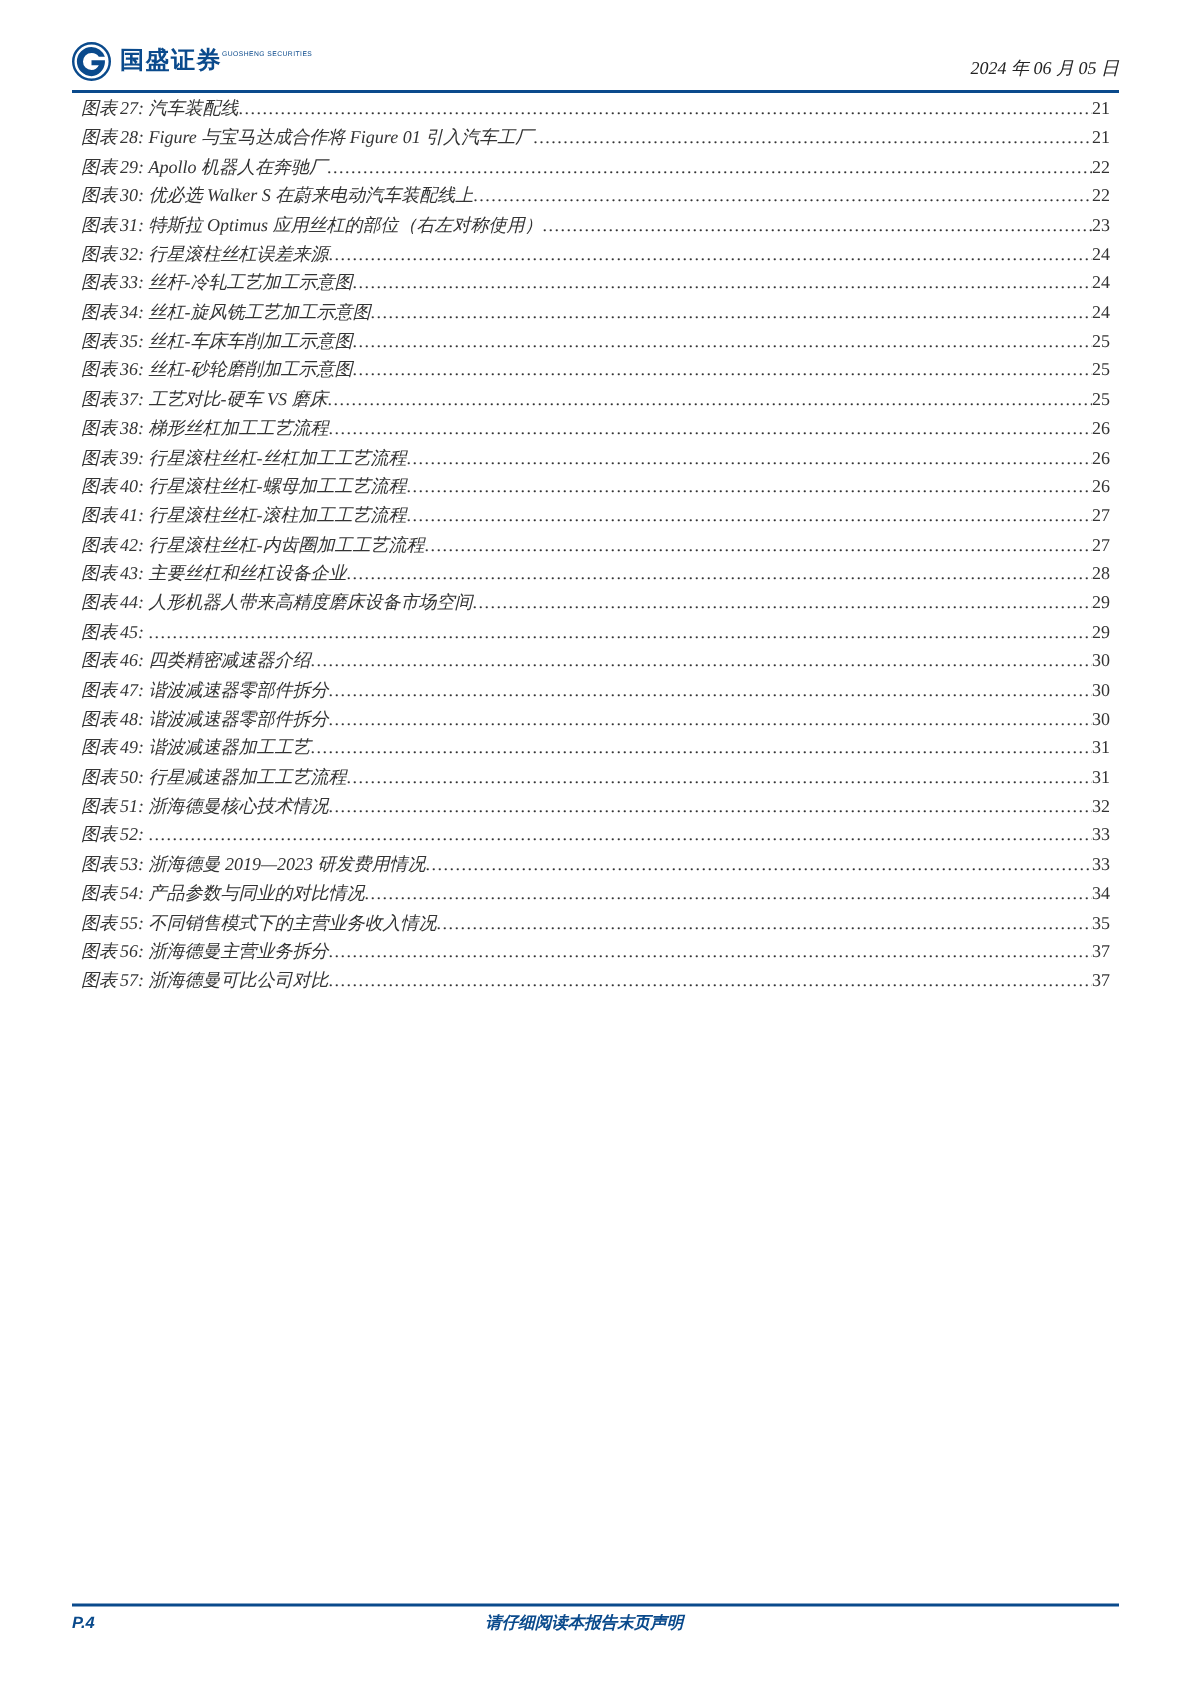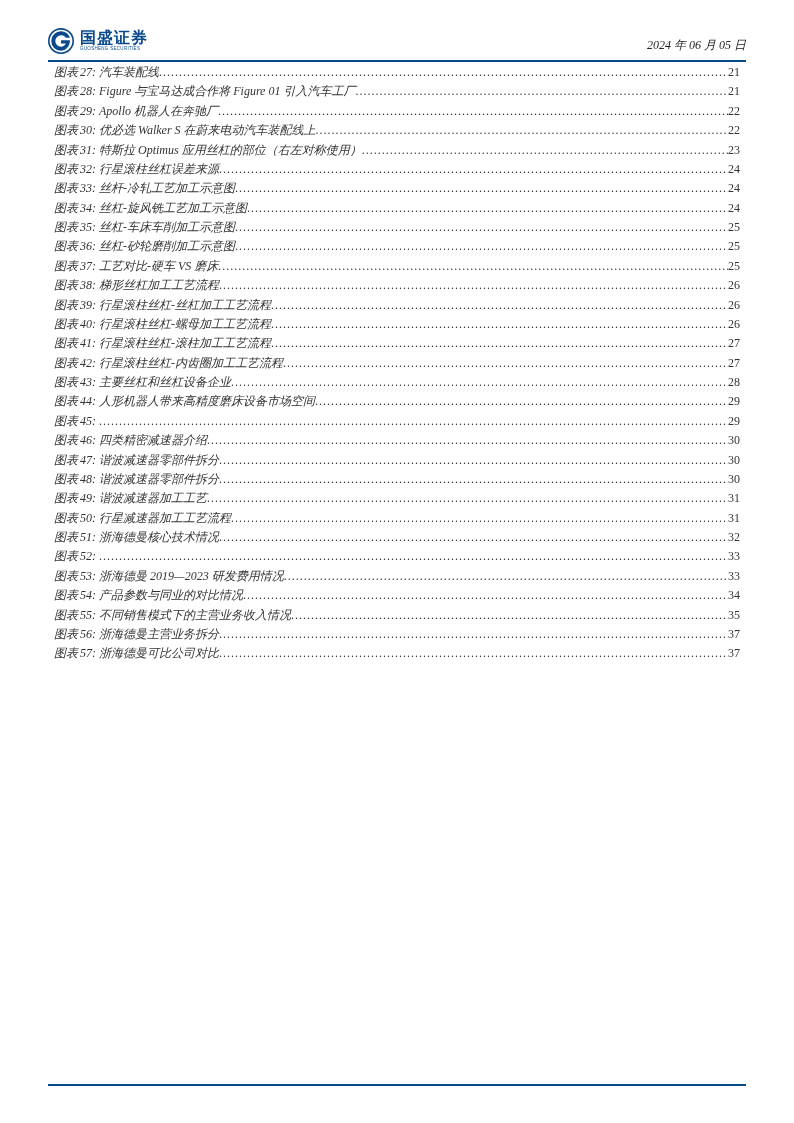--- a/index.html
+++ b/index.html
@@ -8,7 +8,7 @@
   .header { display: flex; justify-content: space-between; align-items: flex-end; padding-bottom: 4px; }
   .brand { display: flex; align-items: center; gap: 6px; }
   .logo { width: 26px; height: 26px; }
-  .brand-text { display: flex; flex-direction: column; line-height: 1; }
+  .brand-text { display: flex; flex-direction: row; line-height: 1; }
   .brand-name { font-family: "SimHei","Heiti SC",sans-serif; font-weight: bold; font-size: 16px; color: #0a4a8c; letter-spacing: 1px; }
   .brand-sub { font-size: 4.5px; color: #0a4a8c; letter-spacing: 0.3px; margin-top: 1px; font-family: Arial, sans-serif; }
   .date { font-size: 12px; color: #222; font-family: "SimSun", serif; font-style: italic; }

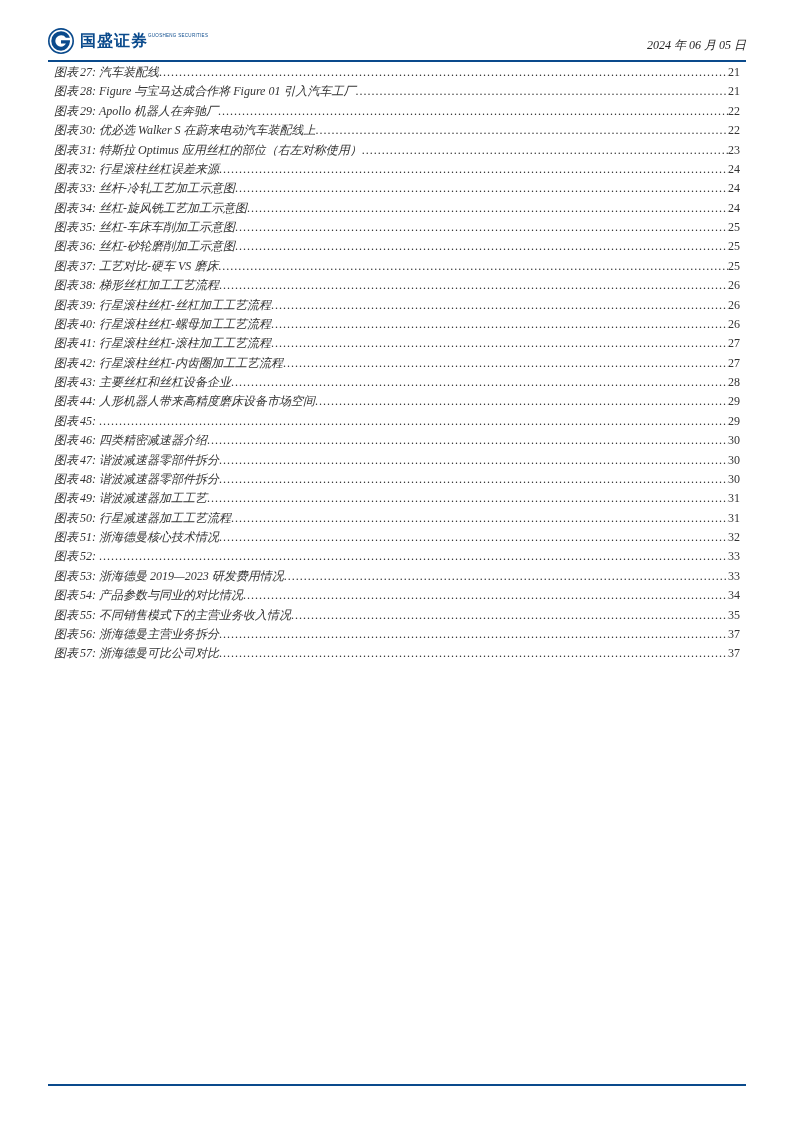--- a/index.html
+++ b/index.html
@@ -266,6 +266,11 @@
 
   <div class="footer">
     <div class="hr-bot"></div>
+    <div class="footer-row">
+      <span class="page-num">P.4</span>
+      <span class="disclaimer">请仔细阅读本报告末页声明</span>
+      <span style="width:30px"></span>
+    </div>
   </div>
 
 </div>

